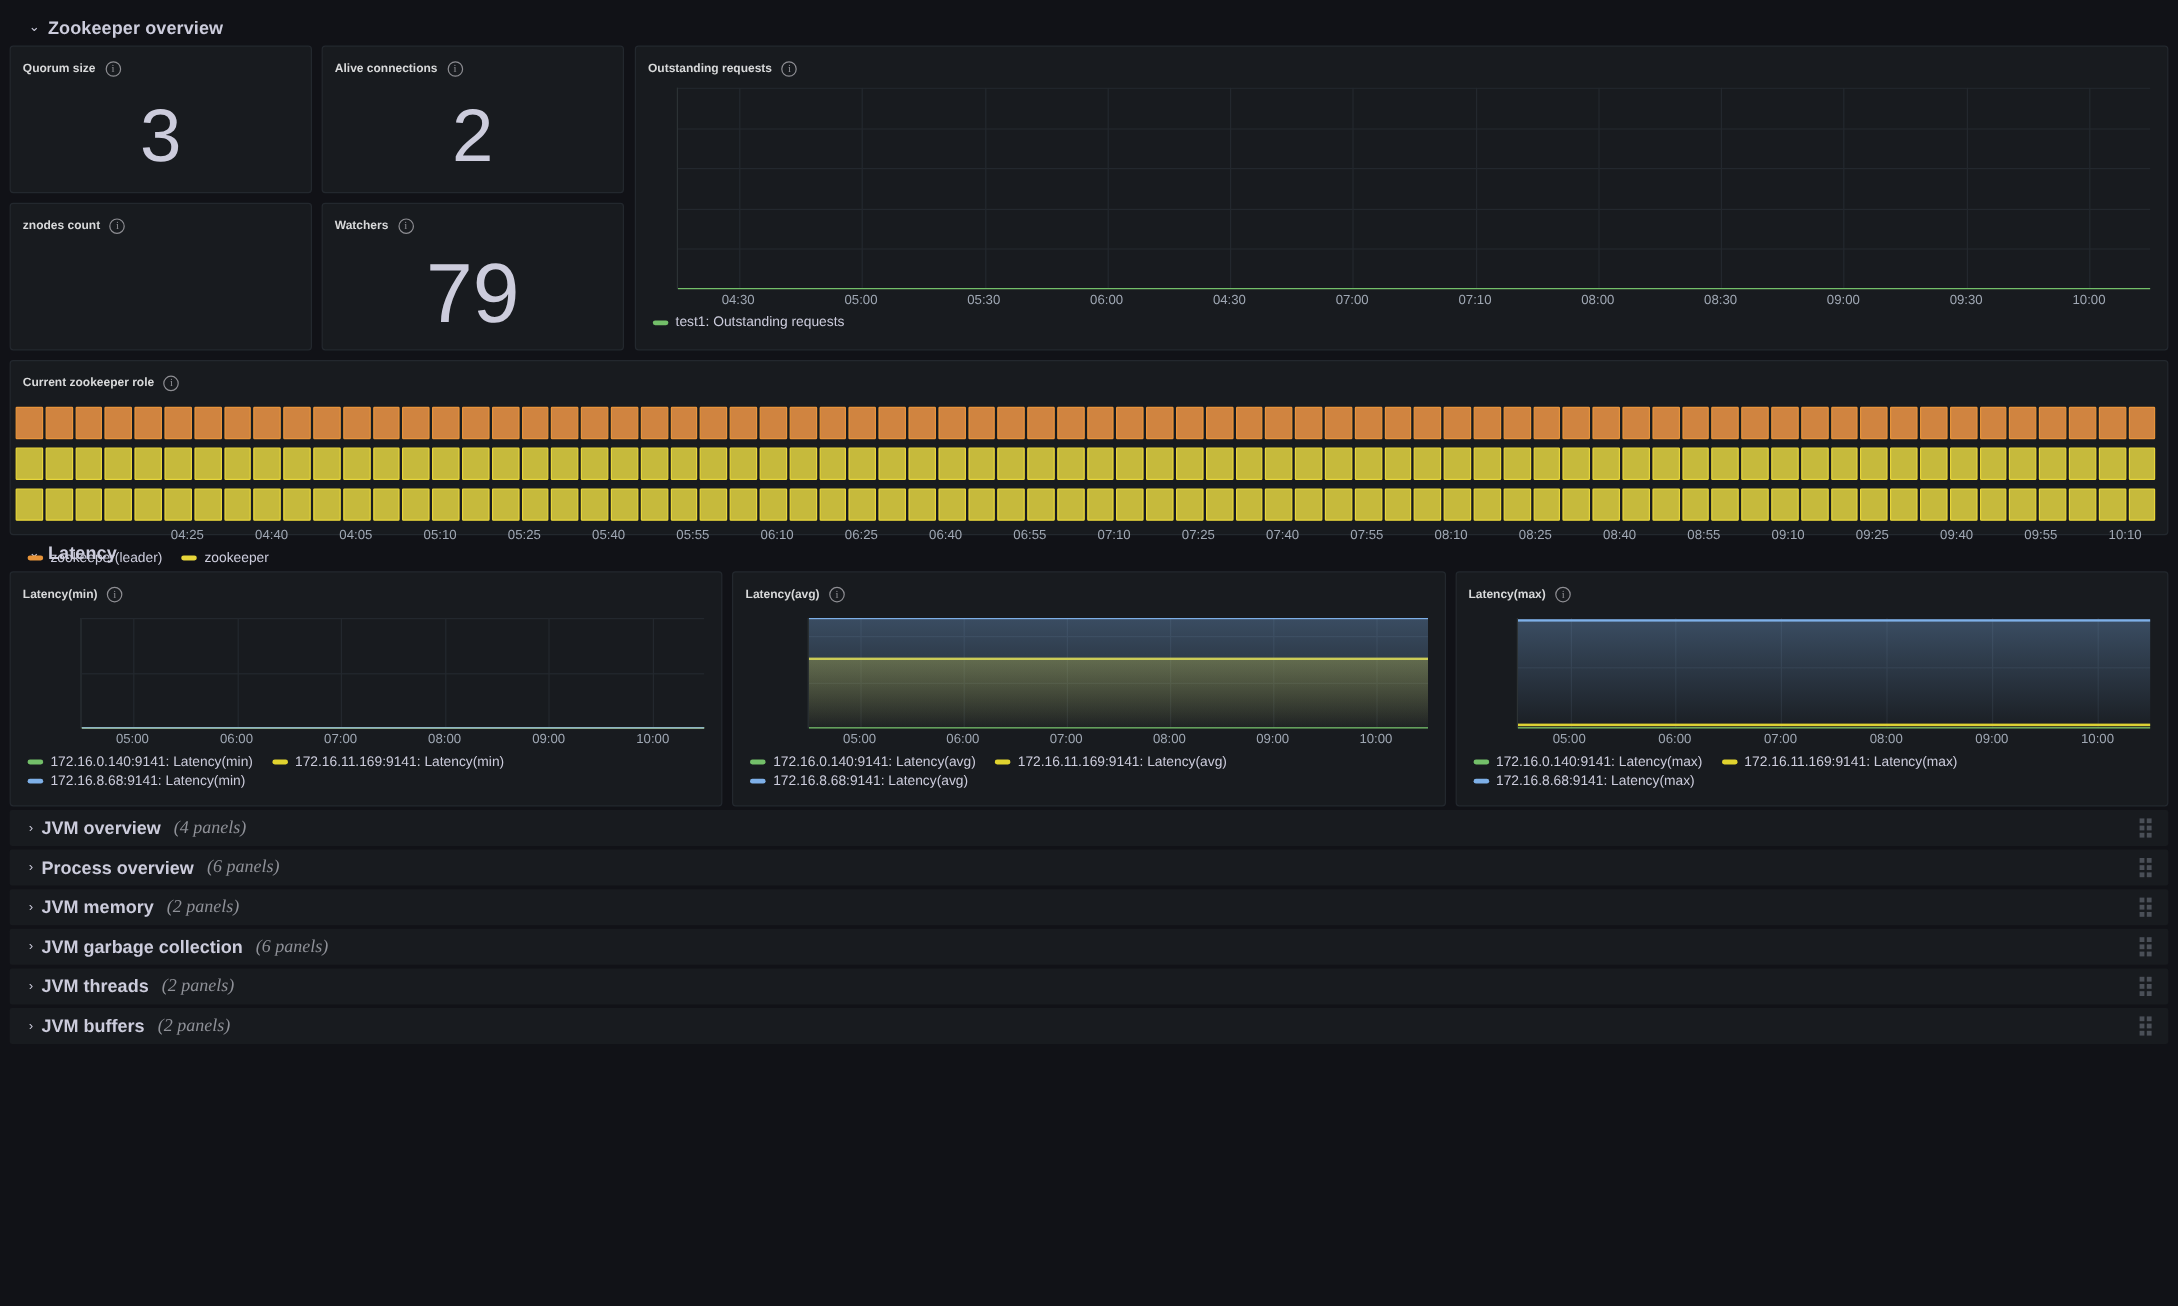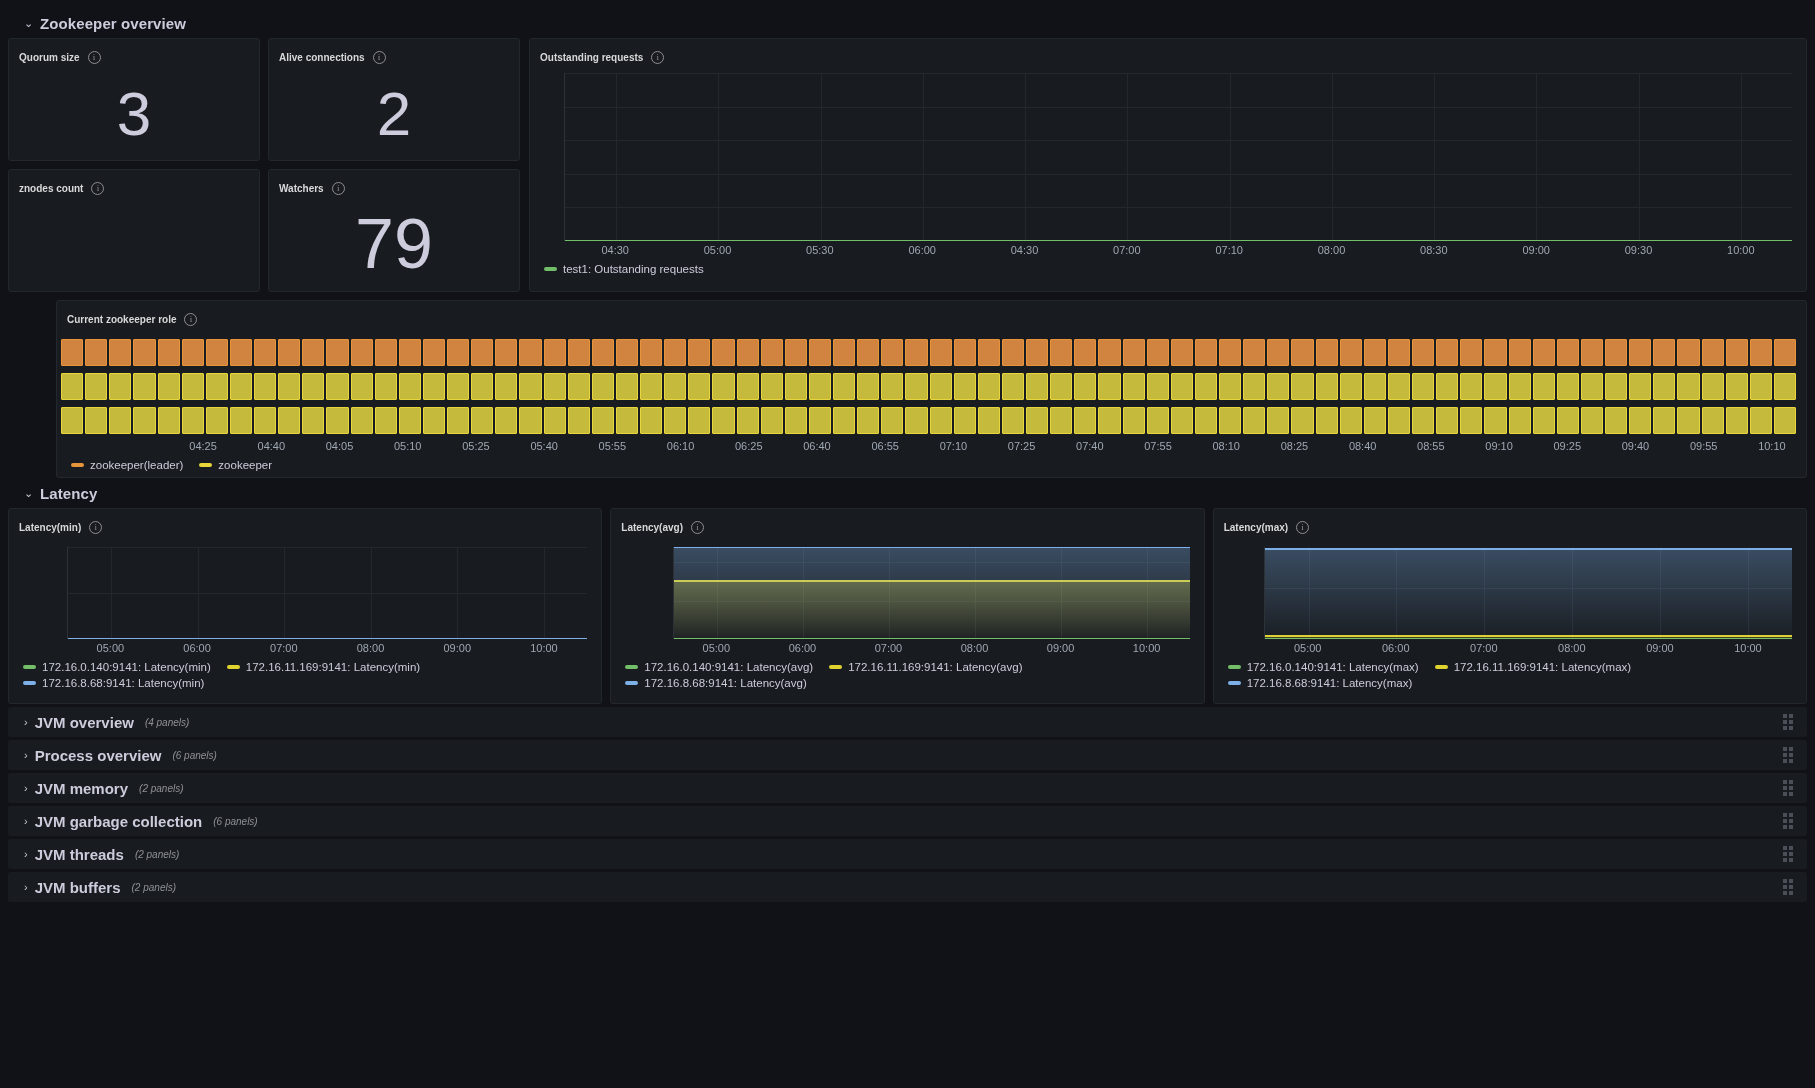--- a/index.html
+++ b/index.html
@@ -92,7 +92,7 @@
   .legend-label { font-size: 11.5px; color: #ccccdc; white-space: nowrap; }
 
   
-  .panel-timeline { height: 178px; margin-top: 8px; margin-left: 48px; }
+  .panel-timeline { height: 146px; margin-top: 8px; }
   .tl-body { display: flex; padding: 4px 10px 0 4px; }
   .tl-labels { width: 108px; flex: 0 0 auto; }
   .tl-label {

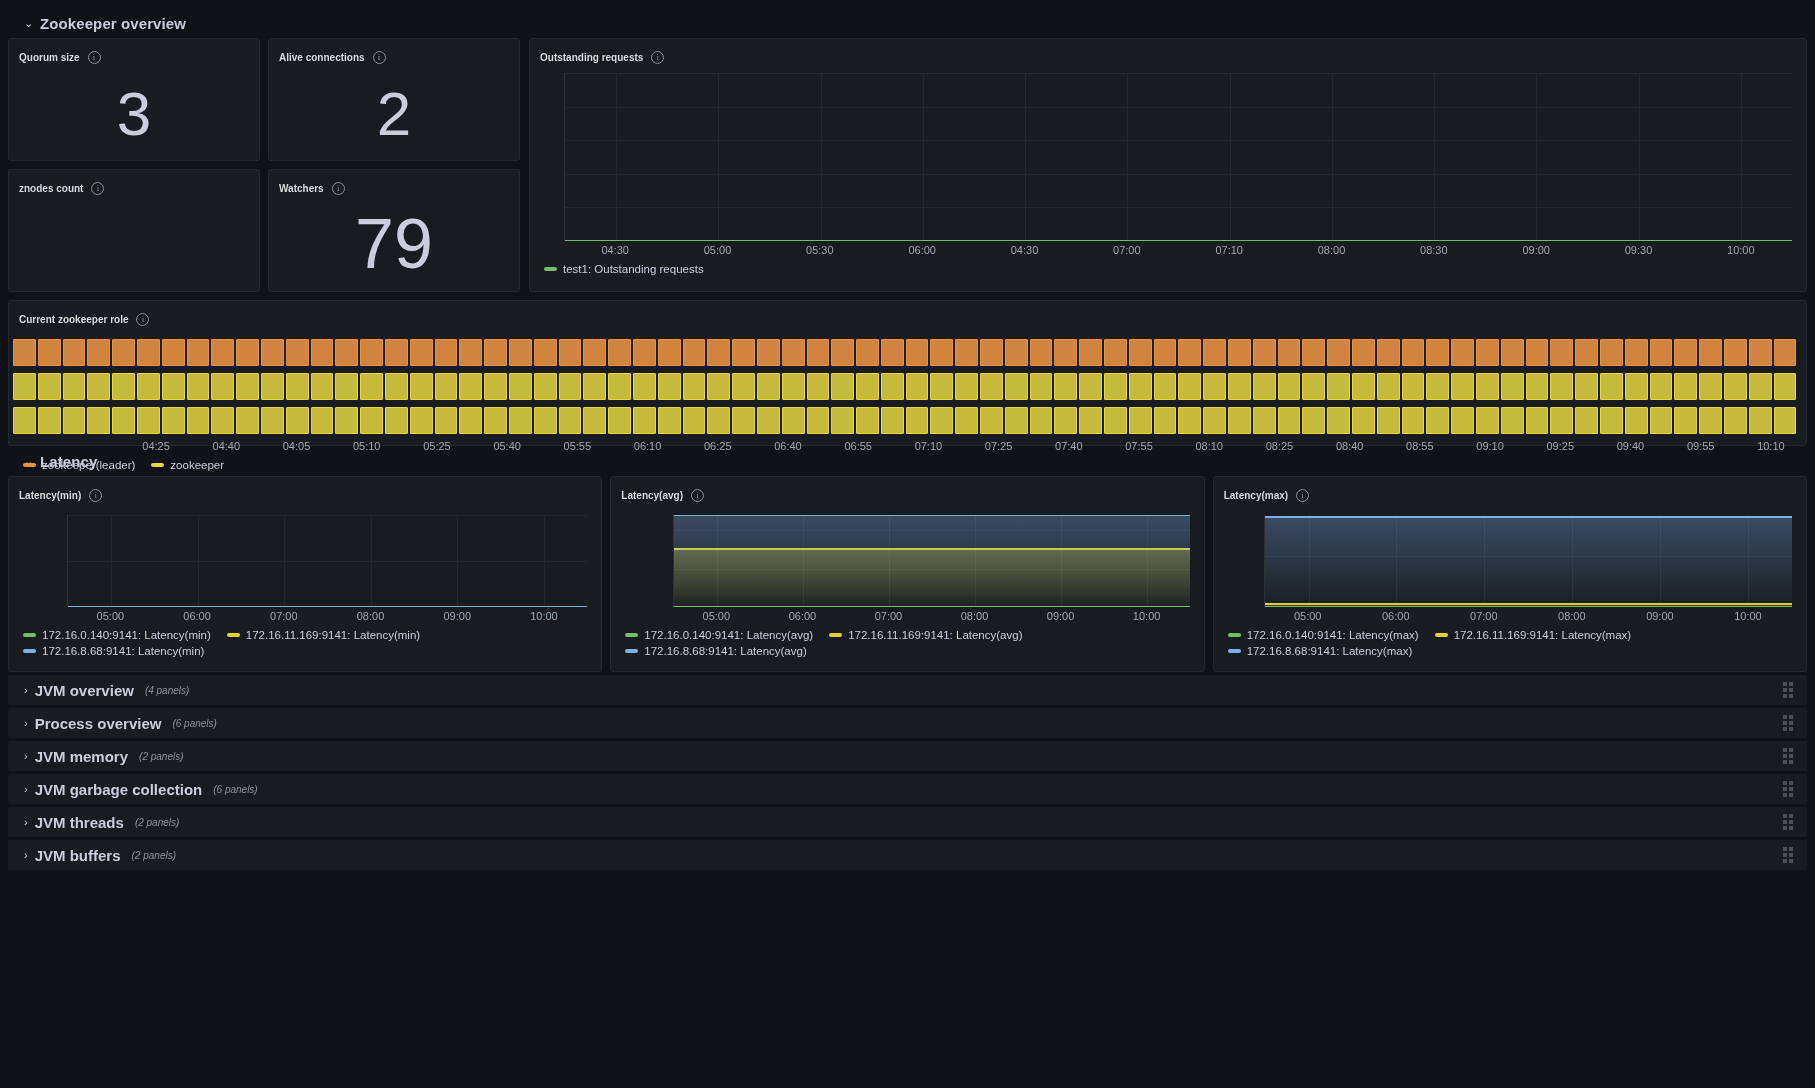--- a/index.html
+++ b/index.html
@@ -119,7 +119,7 @@
   .collapsed-row .chev-r { font-size: 11px; color: #ccccdc; line-height: 1; }
   .collapsed-row .cr-title { font-size: 15px; font-weight: bold; color: #ccccdc; }
   .collapsed-row .cr-count {
-    font-size: 10px; color: #8e9097; font-style: italic; margin-left: 4px;
+    font-size: 15px; color: #8e9097; font-style: italic; margin-left: 4px; font-family: Liberation Serif, serif;
   }
   .drag-handle {
     position: absolute; right: 14px; top: 50%; transform: translateY(-50%);

